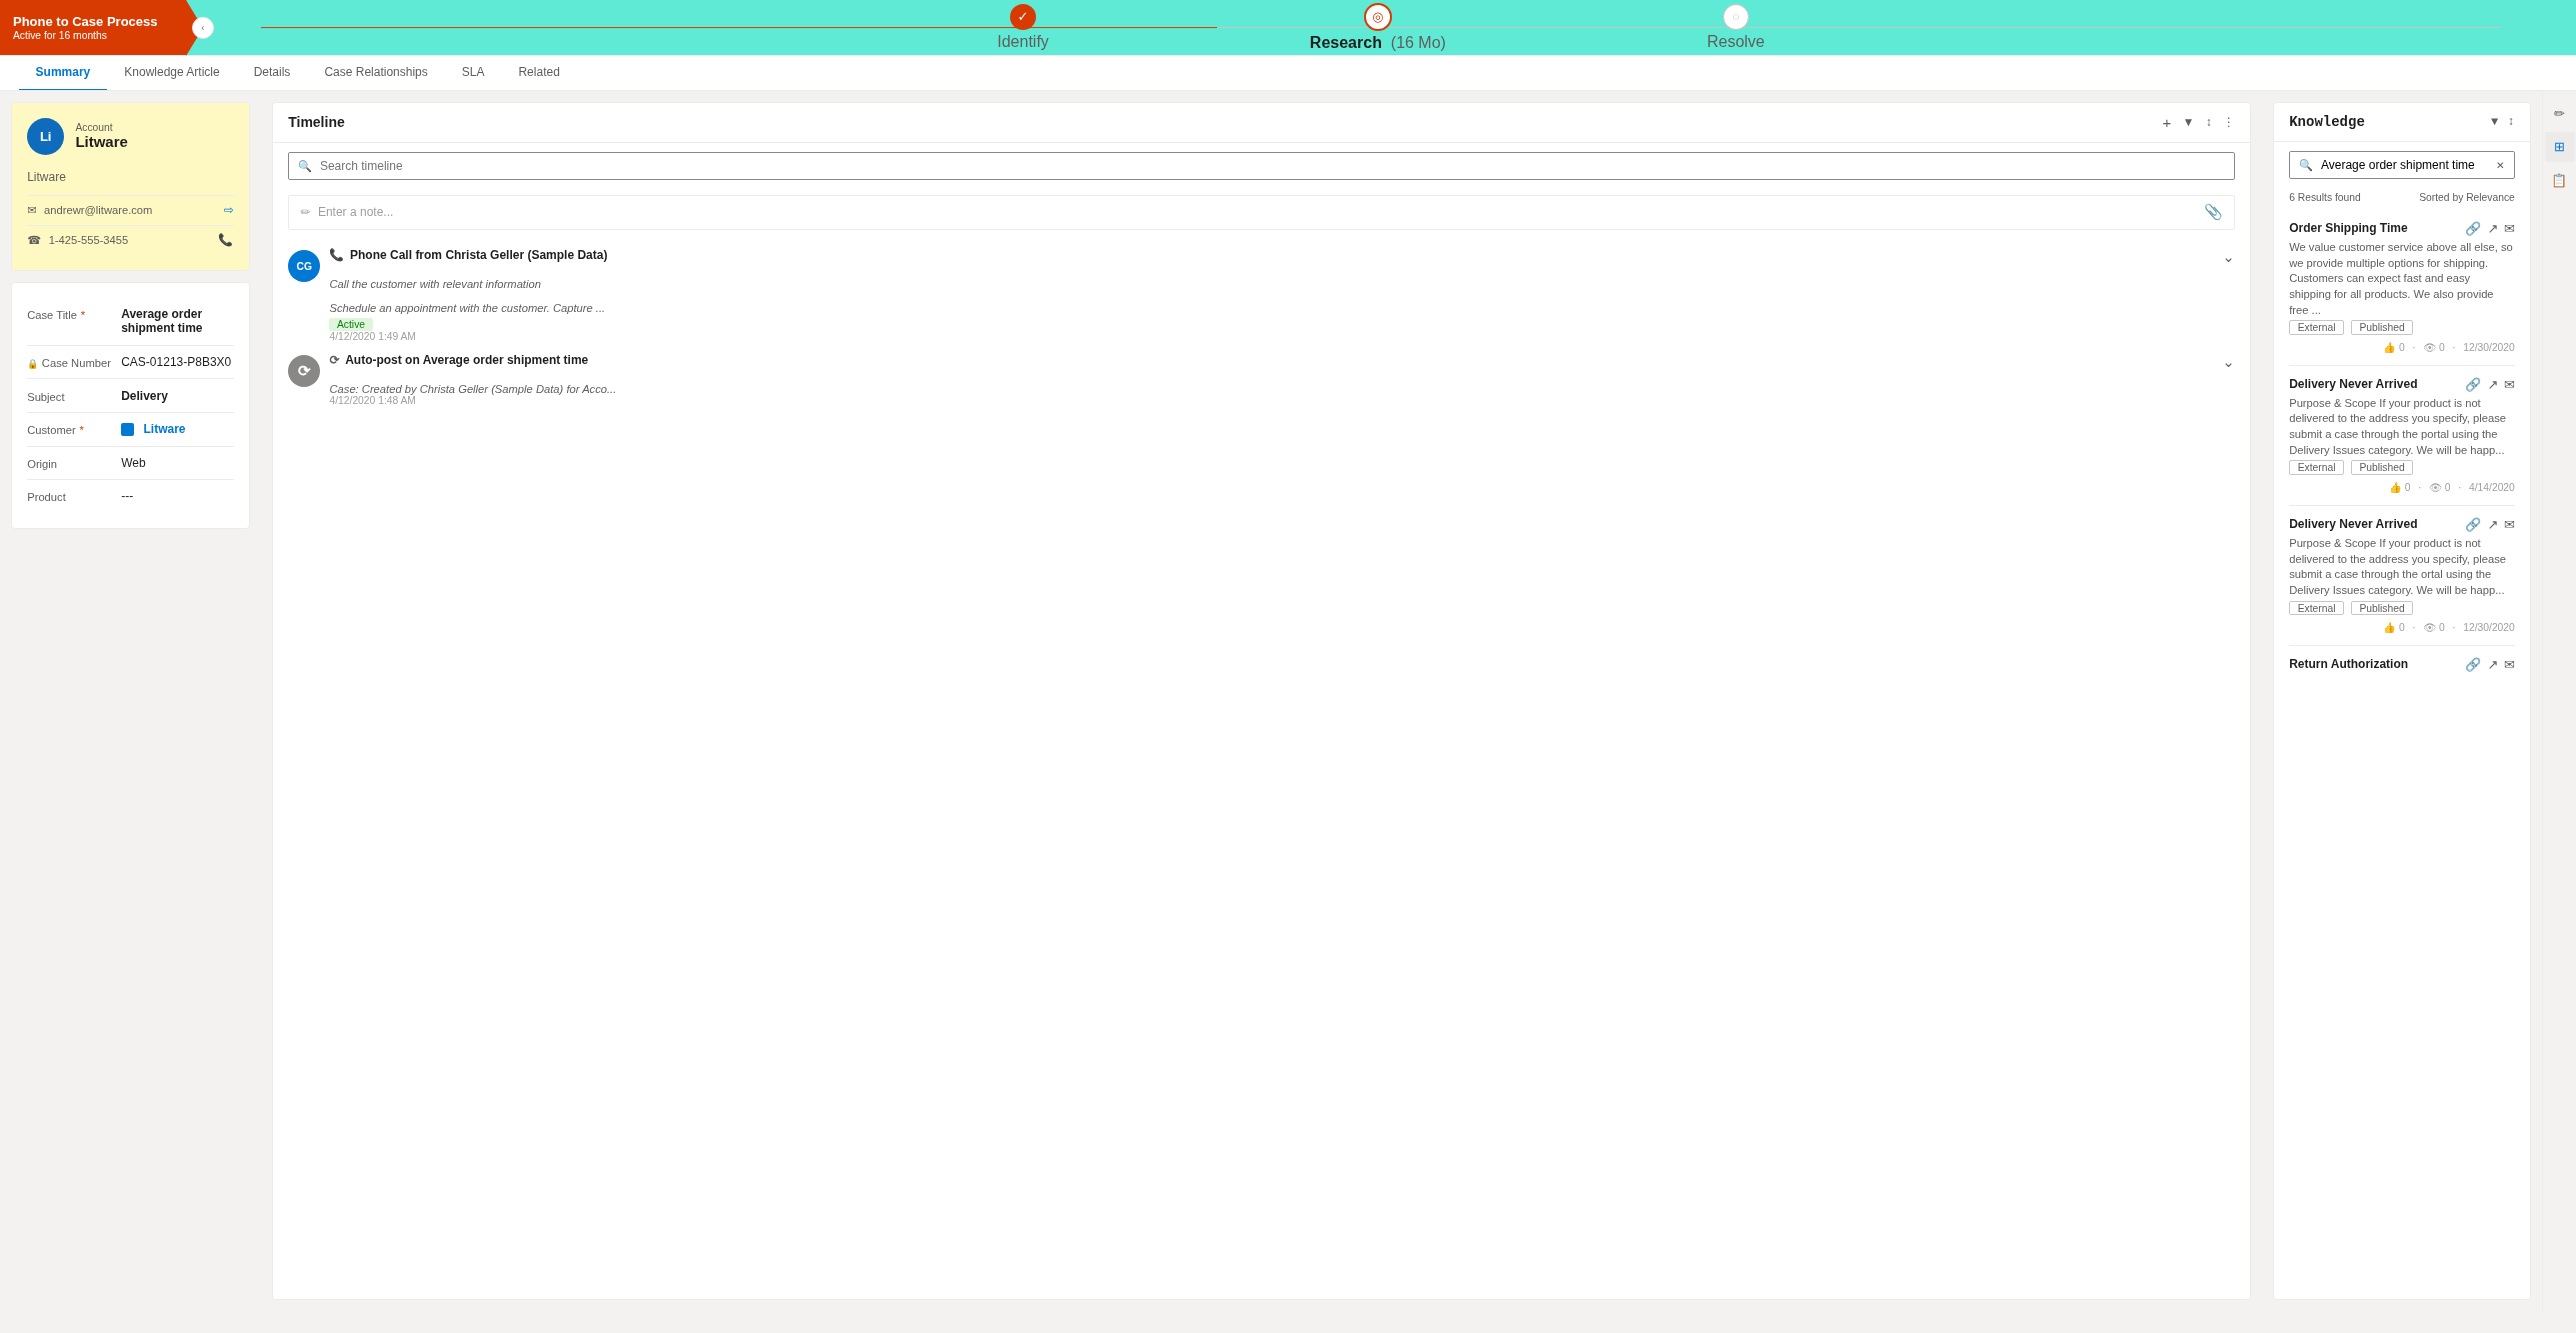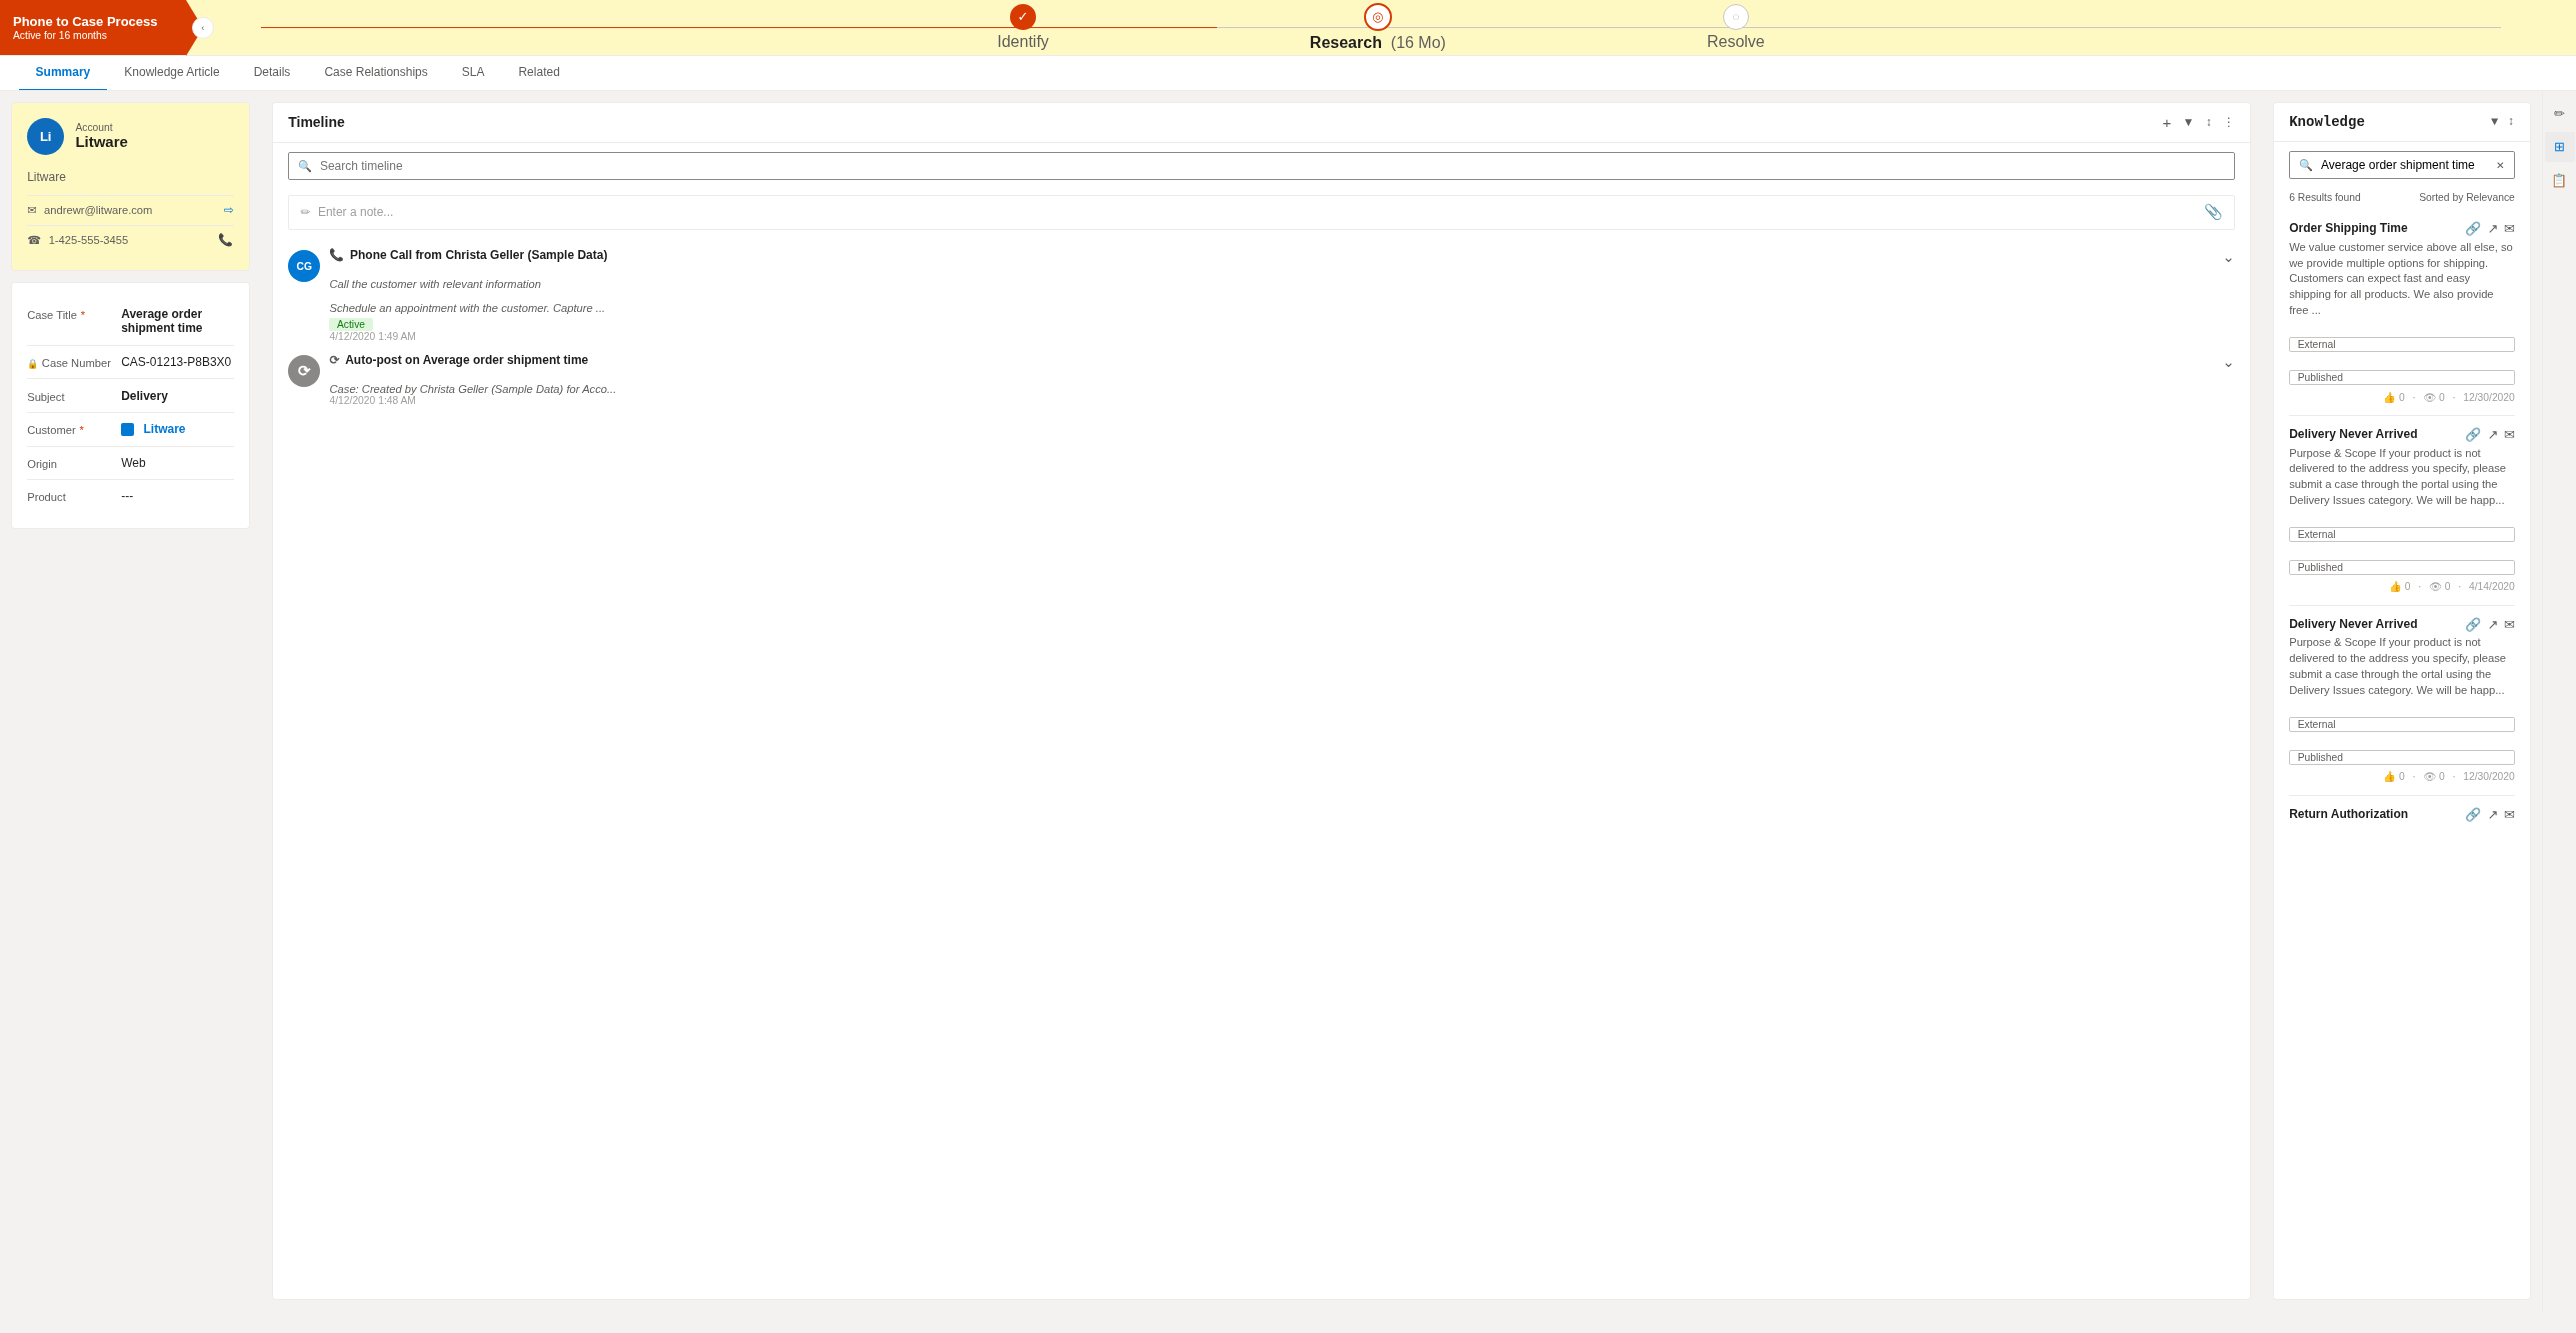--- a/index.html
+++ b/index.html
@@ -9,7 +9,7 @@
     .process-bar {
       display: flex;
       align-items: center;
-      background: #fef9c3;
+      background: #5eead4;
       border-bottom: 0.9px solid #edebe9;
       height: 56px;
       position: relative;

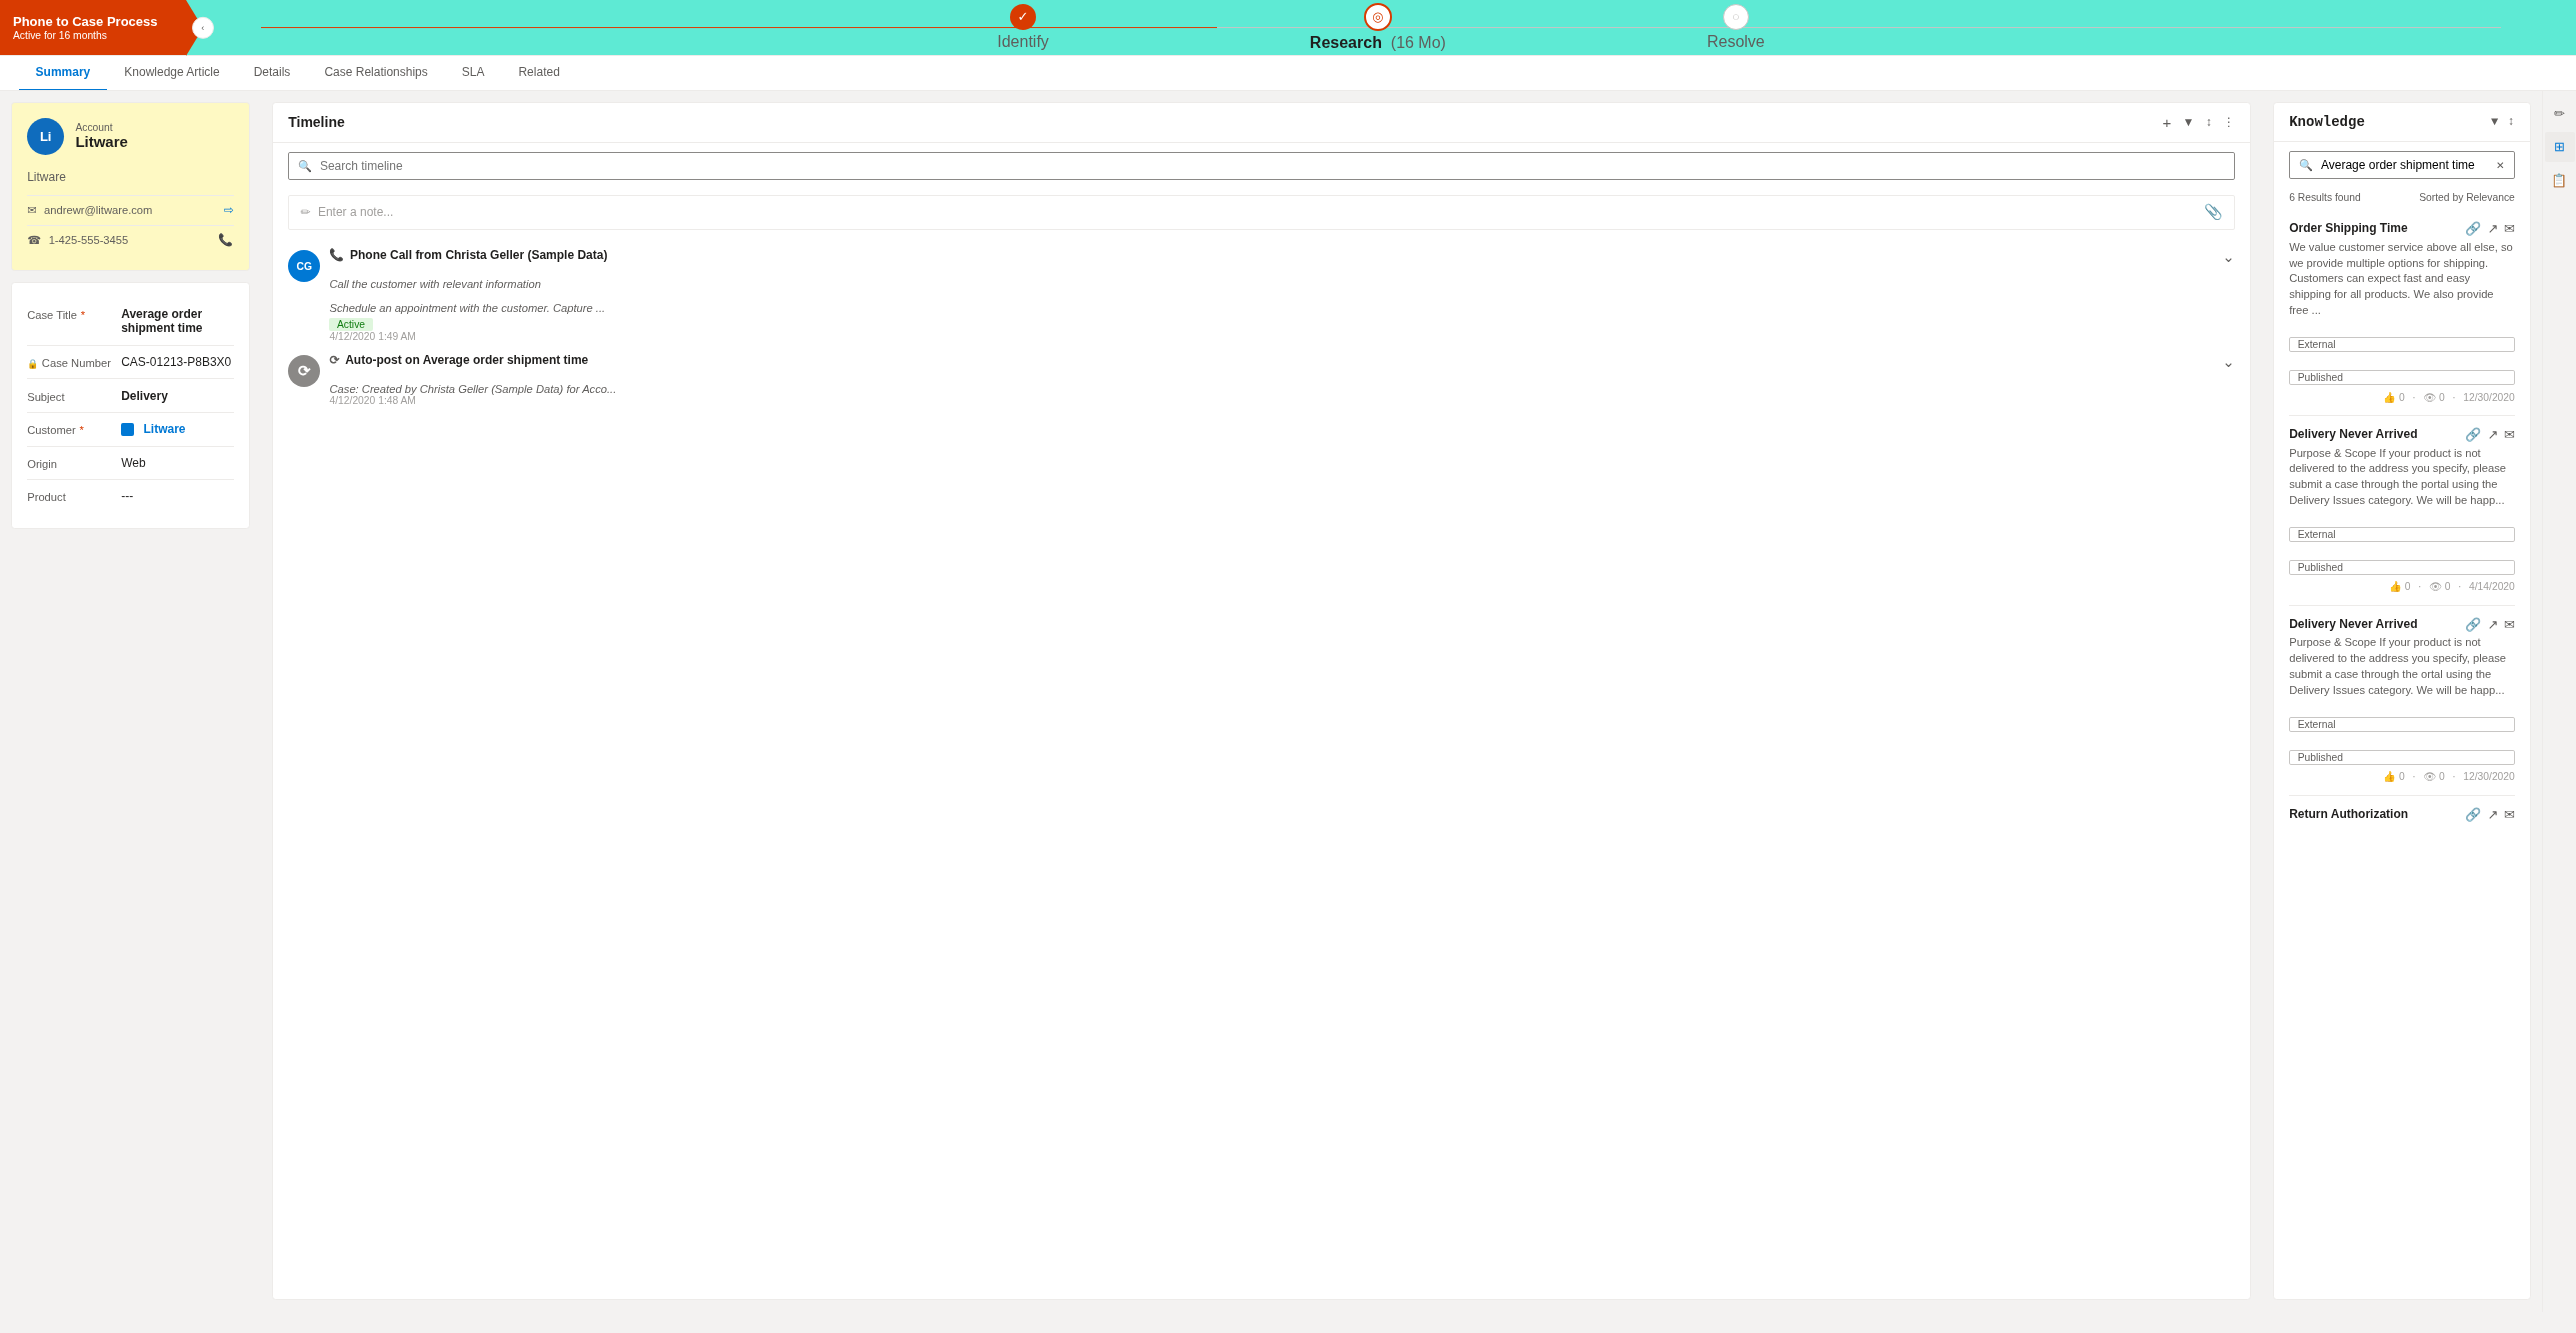--- a/index.html
+++ b/index.html
@@ -367,7 +367,7 @@
     .ki-title { font-size: 12px; font-weight: 600; color: #201f1e; cursor: pointer; }
     .ki-actions { display: flex; gap: 5.6px; color: #605e5c; font-size: 13px; flex-shrink: 0; }
     .ki-body { font-size: 11.2px; color: #605e5c; margin-top: 3.7px; line-height: 1.4; }
-    .ki-tags { display: flex; gap: 18px; margin-top: 19px; flex-wrap: wrap; flex-direction: column; }
+    .ki-tags { display: flex; gap: 7px; margin-top: 2px; flex-wrap: wrap; }
     .ki-tag {
       padding: 0.9px 7.5px;
       border: 0.9px solid #c8c6c4;

